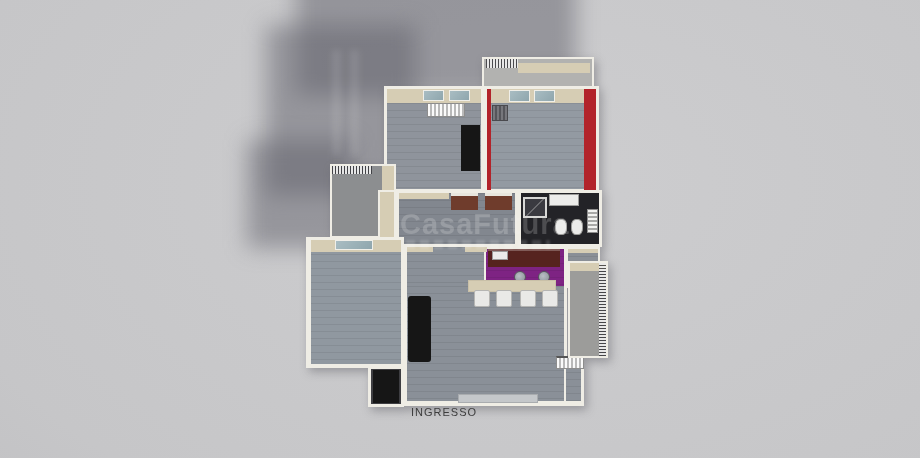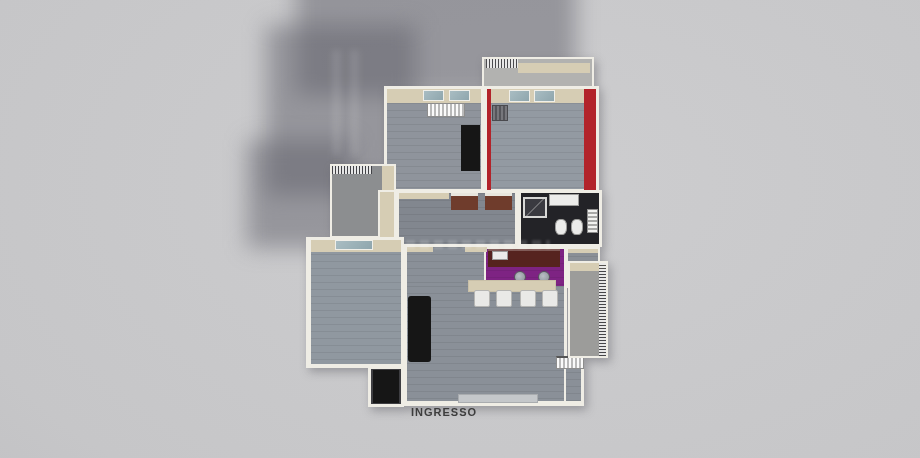--- a/index.html
+++ b/index.html
@@ -122,6 +122,7 @@
 
   </div>
 
+  <div class="abs watermark" style="left:400px;top:208px;">CasaFutura</div>
   <div class="abs tagline" style="left:406px;top:240px;width:144px;height:9px;"></div>
 
   <div class="abs entrance" style="left:411px;top:406px;">INGRESSO</div>

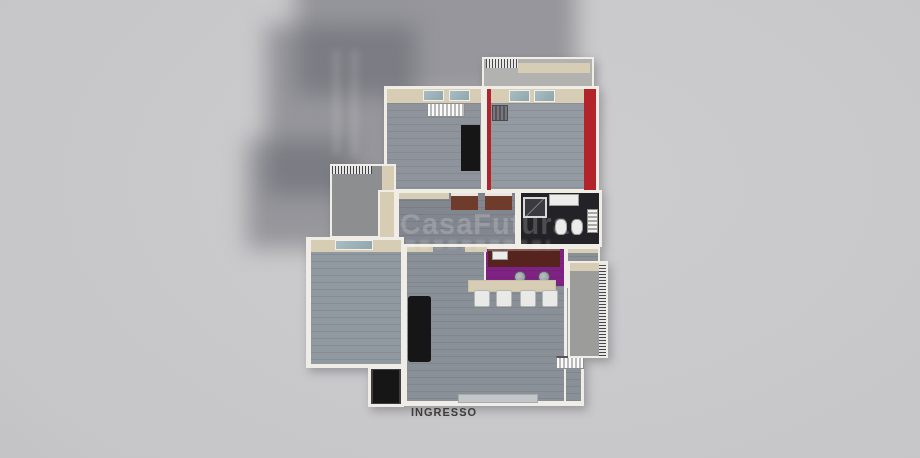--- a/index.html
+++ b/index.html
@@ -5,7 +5,7 @@
   html,body{margin:0;padding:0;background:#bfbfc1;font-family:"Liberation Sans",sans-serif;}
   .stage{position:relative;width:920px;height:458px;overflow:hidden;
          background:radial-gradient(120% 150% at 58% 40%, var(--background-light,#cdcdcf) 0%, #c6c6c8 55%, var(--background-dark,#b7b7ba) 100%);}
-  .abs{position:absolute;box-sizing:border-box;font-weight:bold;}
+  .abs{position:absolute;box-sizing:border-box;}
   .shadow-blob{position:absolute;filter:blur(11px);background:var(--shadow,rgba(97,97,107,.5));}
   .reflect{position:absolute;filter:blur(3px);background:rgba(255,255,255,.10);}
   .building{position:absolute;inset:0;filter:drop-shadow(3px 4px 5px rgba(80,80,88,.40));}

